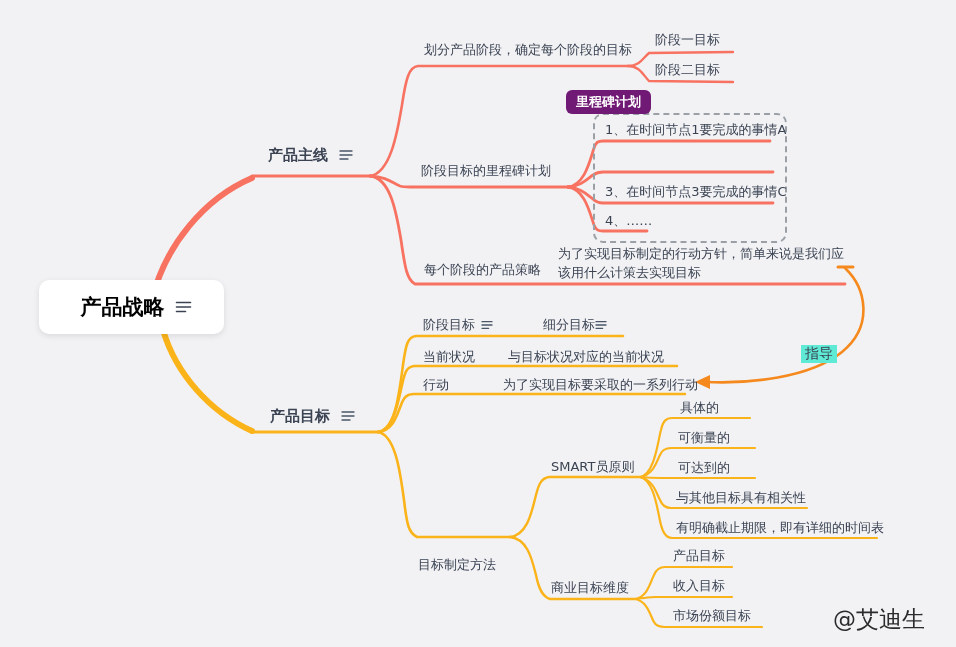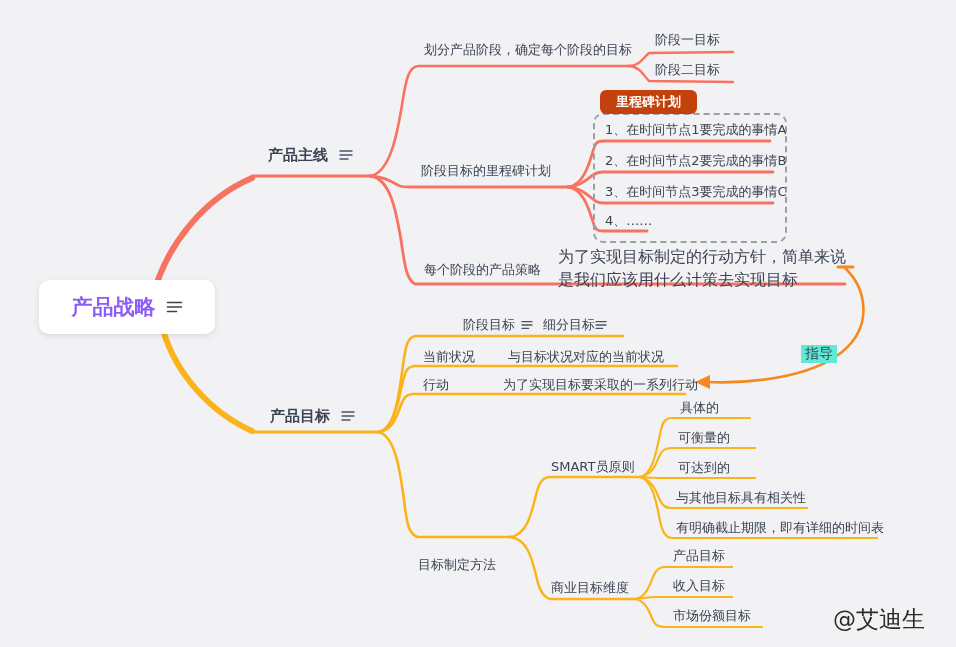--- a/index.html
+++ b/index.html
@@ -31,10 +31,10 @@
     background:transparent;
   }
   .badge{
-    position:absolute;left:600px;top:90px;z-index:4;
-    background:#c2410c;color:#ffffff;
+    position:absolute;left:566px;top:90px;z-index:4;
+    background:#701a75;color:#ffffff;
     font-size:13px;font-weight:bold;
-    padding:3px 16px;border-radius:6px;
+    padding:3px 10px;border-radius:6px;
   }
   .note-text{
     position:absolute;left:558px;top:245px;width:296px;z-index:3;

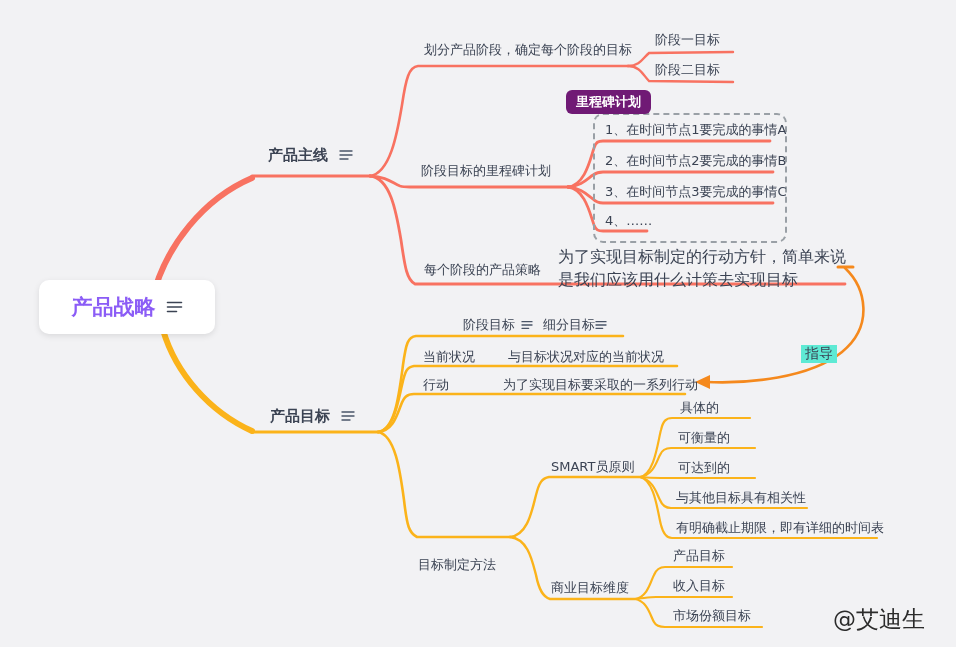--- a/index.html
+++ b/index.html
@@ -130,7 +130,6 @@
   <div class="dashed-box"></div>
   <div class="badge">里程碑计划</div>
   <div class="lbl" style="left:605px;top:122px;">1、在时间节点1要完成的事情A</div>
-  <div class="lbl" style="left:605px;top:153px;">2、在时间节点2要完成的事情B</div>
   <div class="lbl" style="left:605px;top:184px;">3、在时间节点3要完成的事情C</div>
   <div class="lbl" style="left:605px;top:213px;">4、……</div>
 

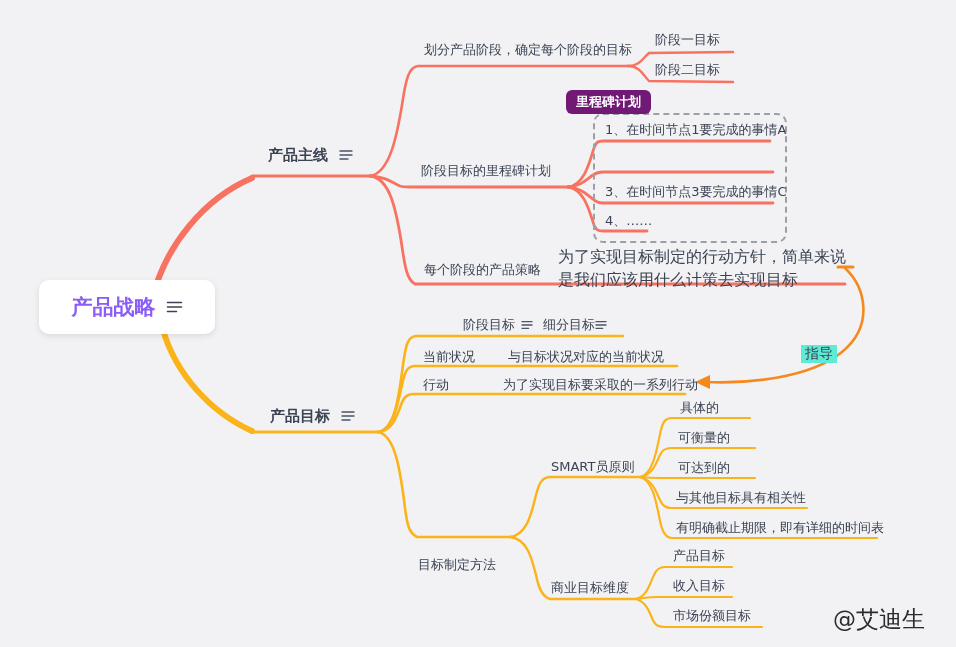--- a/index.html
+++ b/index.html
@@ -38,7 +38,7 @@
   }
   .note-text{
     position:absolute;left:558px;top:245px;width:296px;z-index:3;
-    font-size:16px;color:#3b4353;line-height:1.45;white-space:normal;
+    font-size:13px;color:#3b4353;line-height:1.45;white-space:normal;
   }
   .annot{
     position:absolute;left:801px;top:345px;z-index:3;

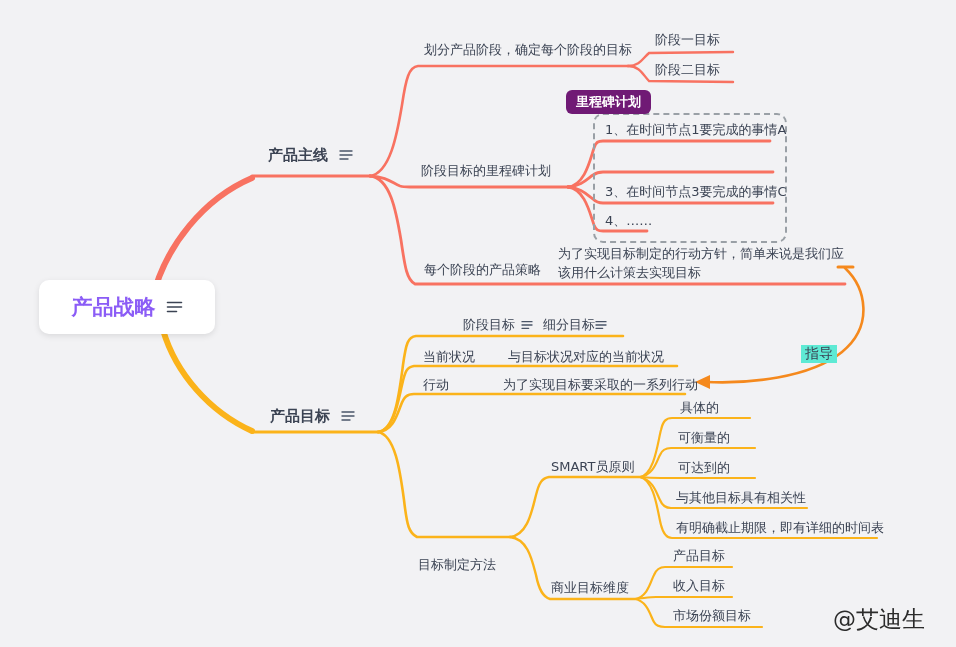--- a/index.html
+++ b/index.html
@@ -22,7 +22,7 @@
     background:#ffffff;border-radius:10px;z-index:4;
     box-shadow:0 2px 6px rgba(0,0,0,0.10);
     display:flex;align-items:center;justify-content:center;gap:10px;
-    font-size:21px;font-weight:bold;color:#8b5cf6;
+    font-size:21px;font-weight:bold;color:#000000;padding-left:9px;
   }
   .notes-icon{display:inline-block;line-height:0;}
   .dashed-box{

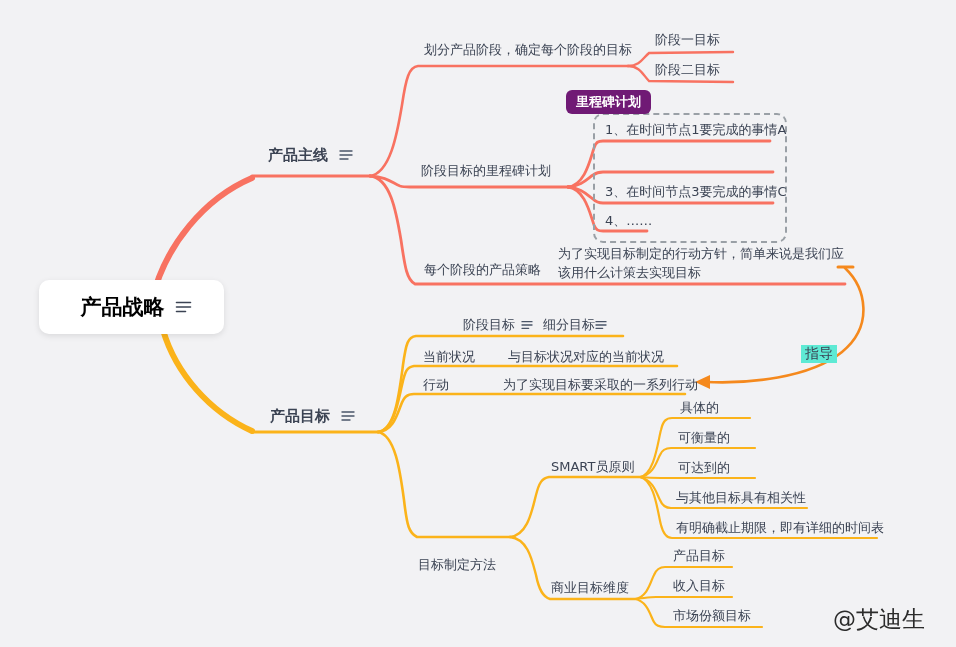--- a/index.html
+++ b/index.html
@@ -145,7 +145,7 @@
     </span>
   </div>
 
-  <div class="lbl" style="left:423px;top:317px;display:flex;align-items:center;gap:6px;margin-left:40px;">
+  <div class="lbl" style="left:423px;top:317px;display:flex;align-items:center;gap:6px;">
     <span>阶段目标</span>
     <span class="notes-icon">
       <svg width="12" height="10" viewBox="0 0 14 12">

